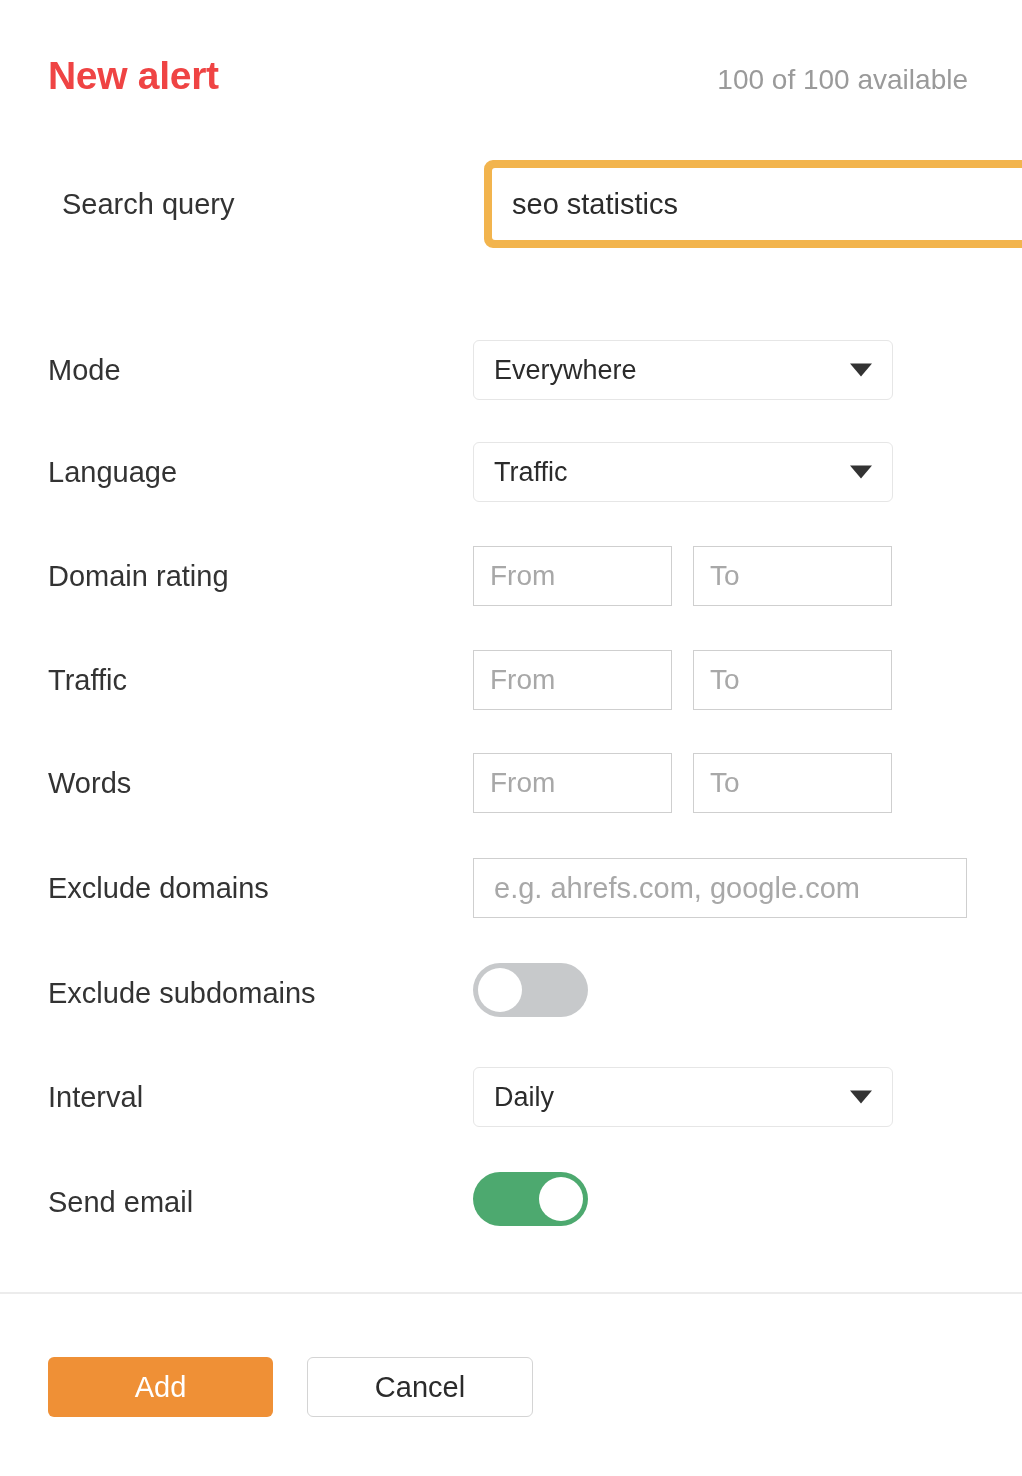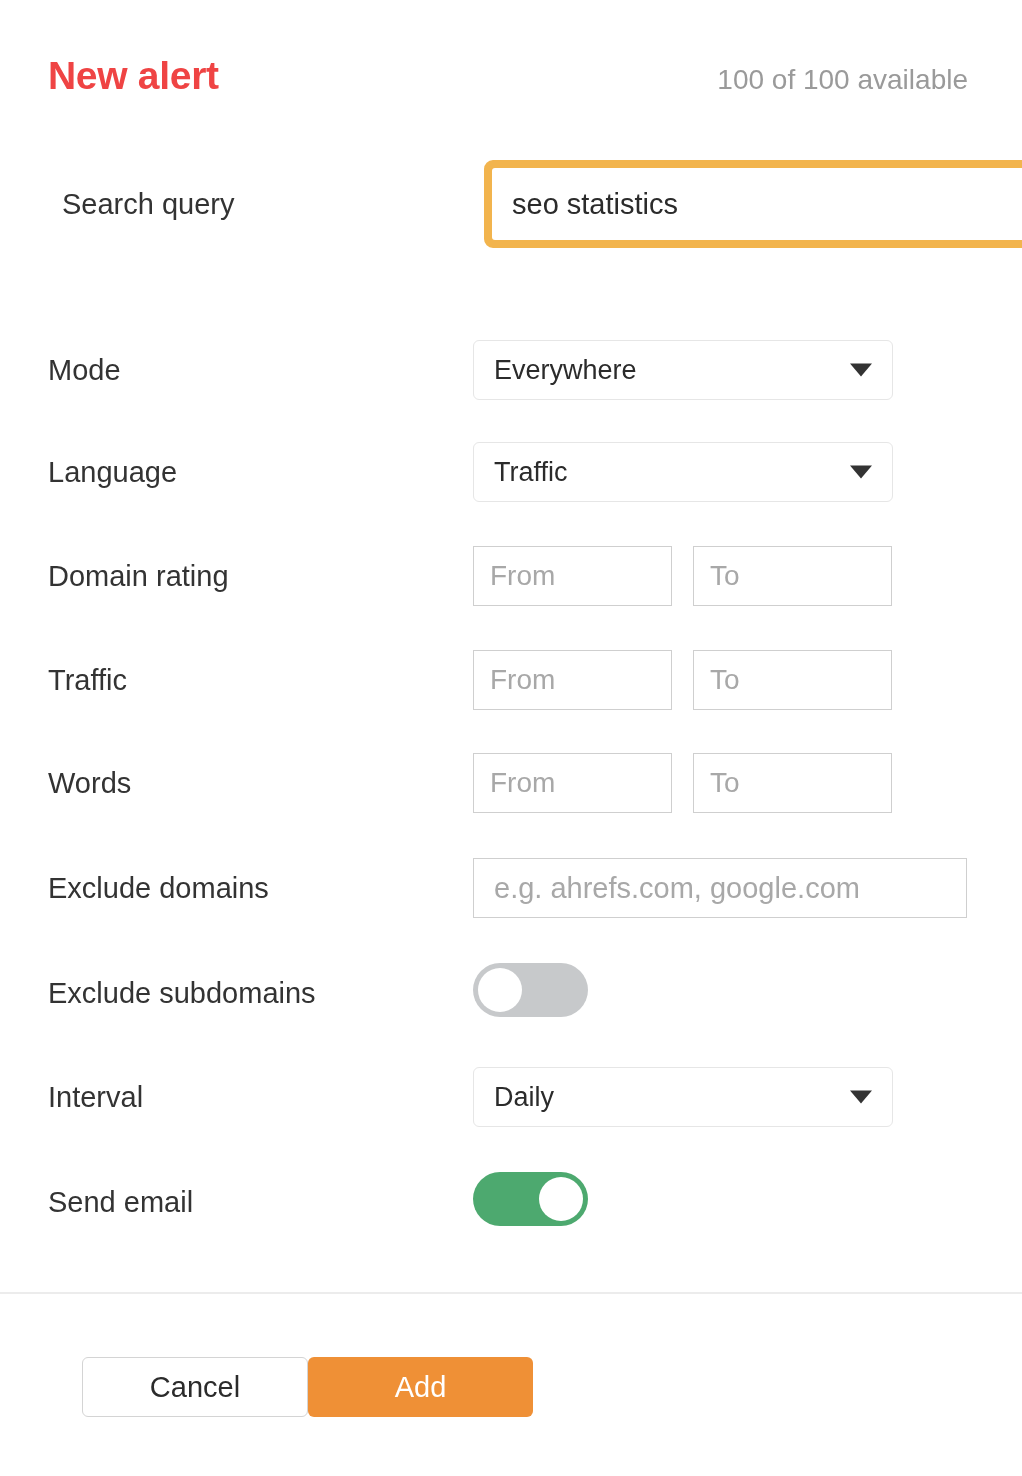--- a/index.html
+++ b/index.html
@@ -348,8 +348,8 @@
   <div class="divider"></div>
 
   <div class="footer">
+    <button class="btn btn-primary">Add</button>
     <button class="btn btn-secondary">Cancel</button>
-    <button class="btn btn-primary">Add</button>
   </div>
 
 </div>

